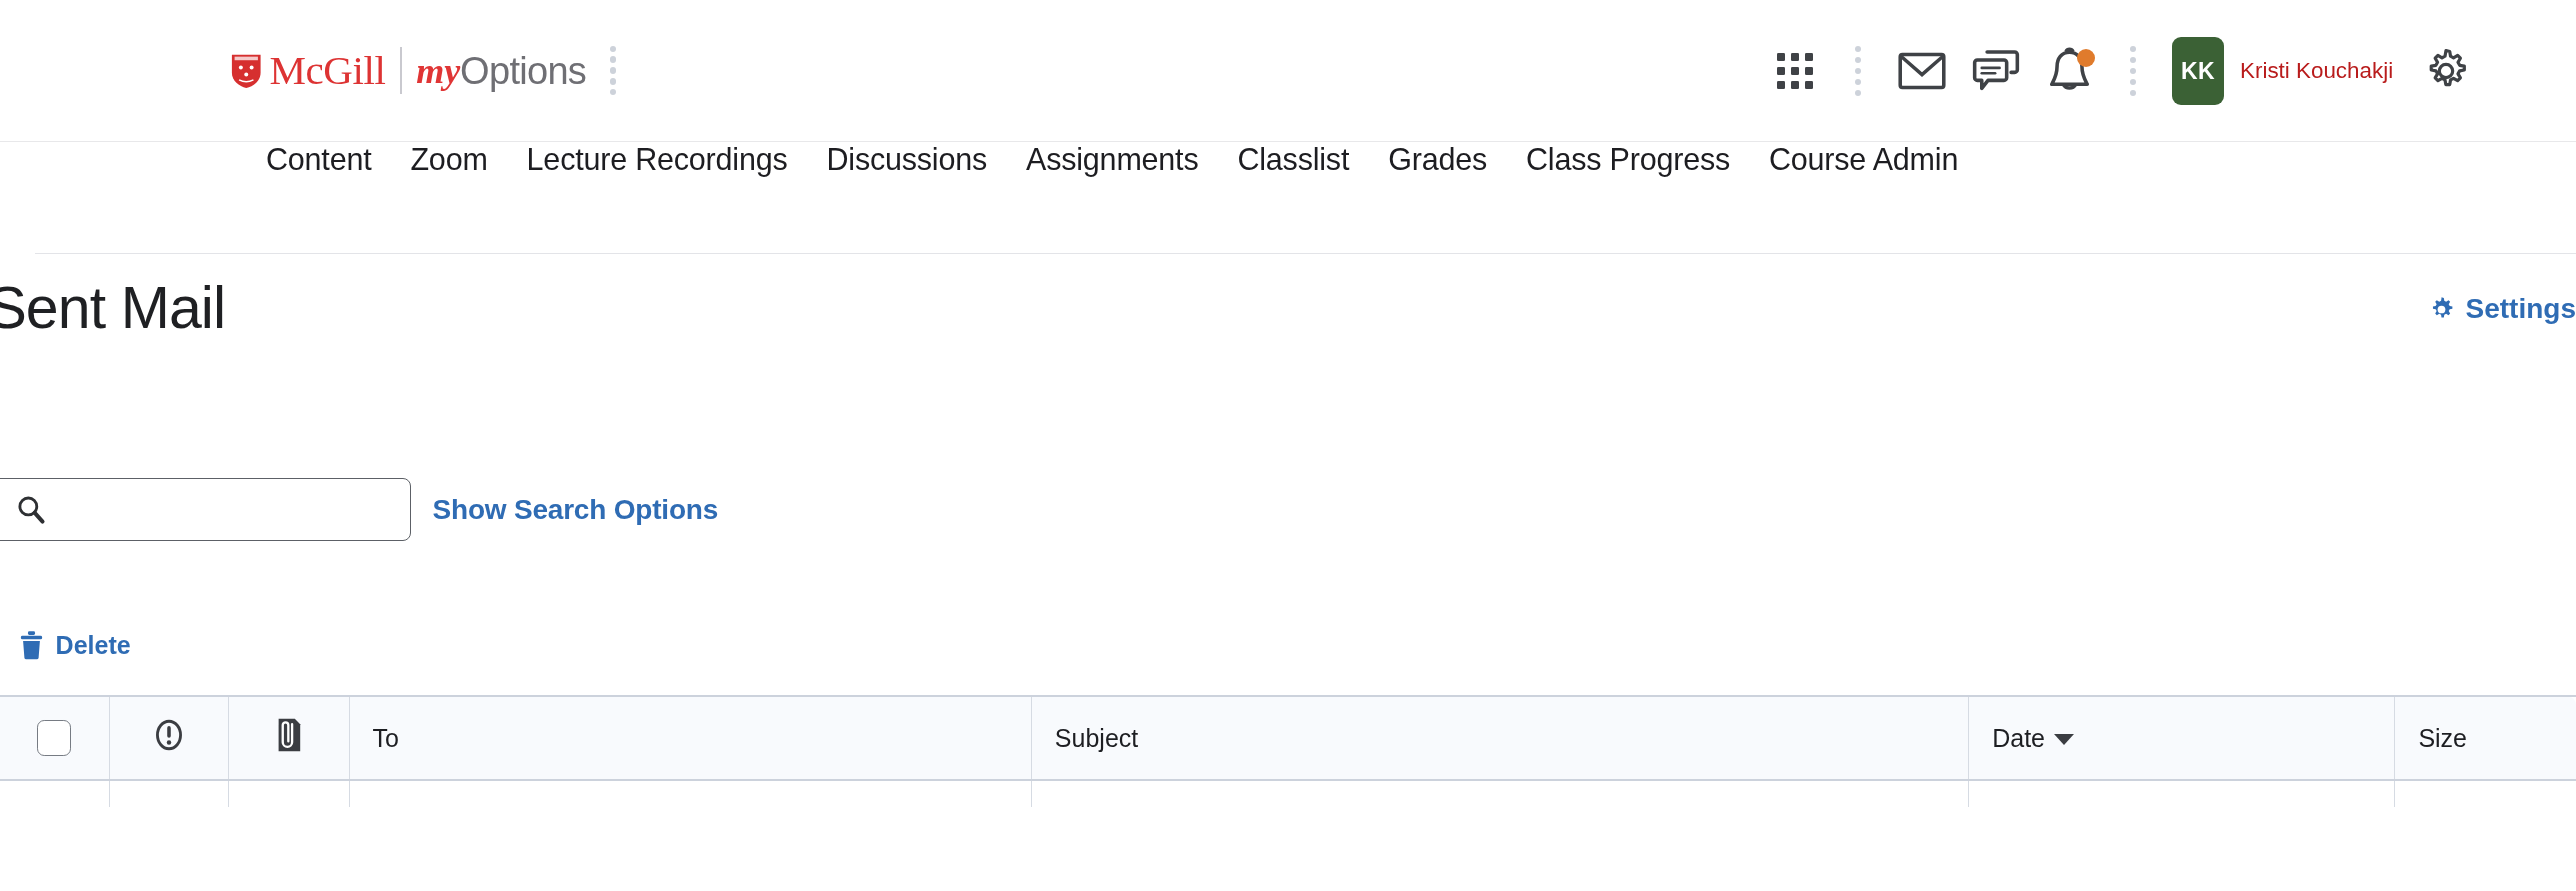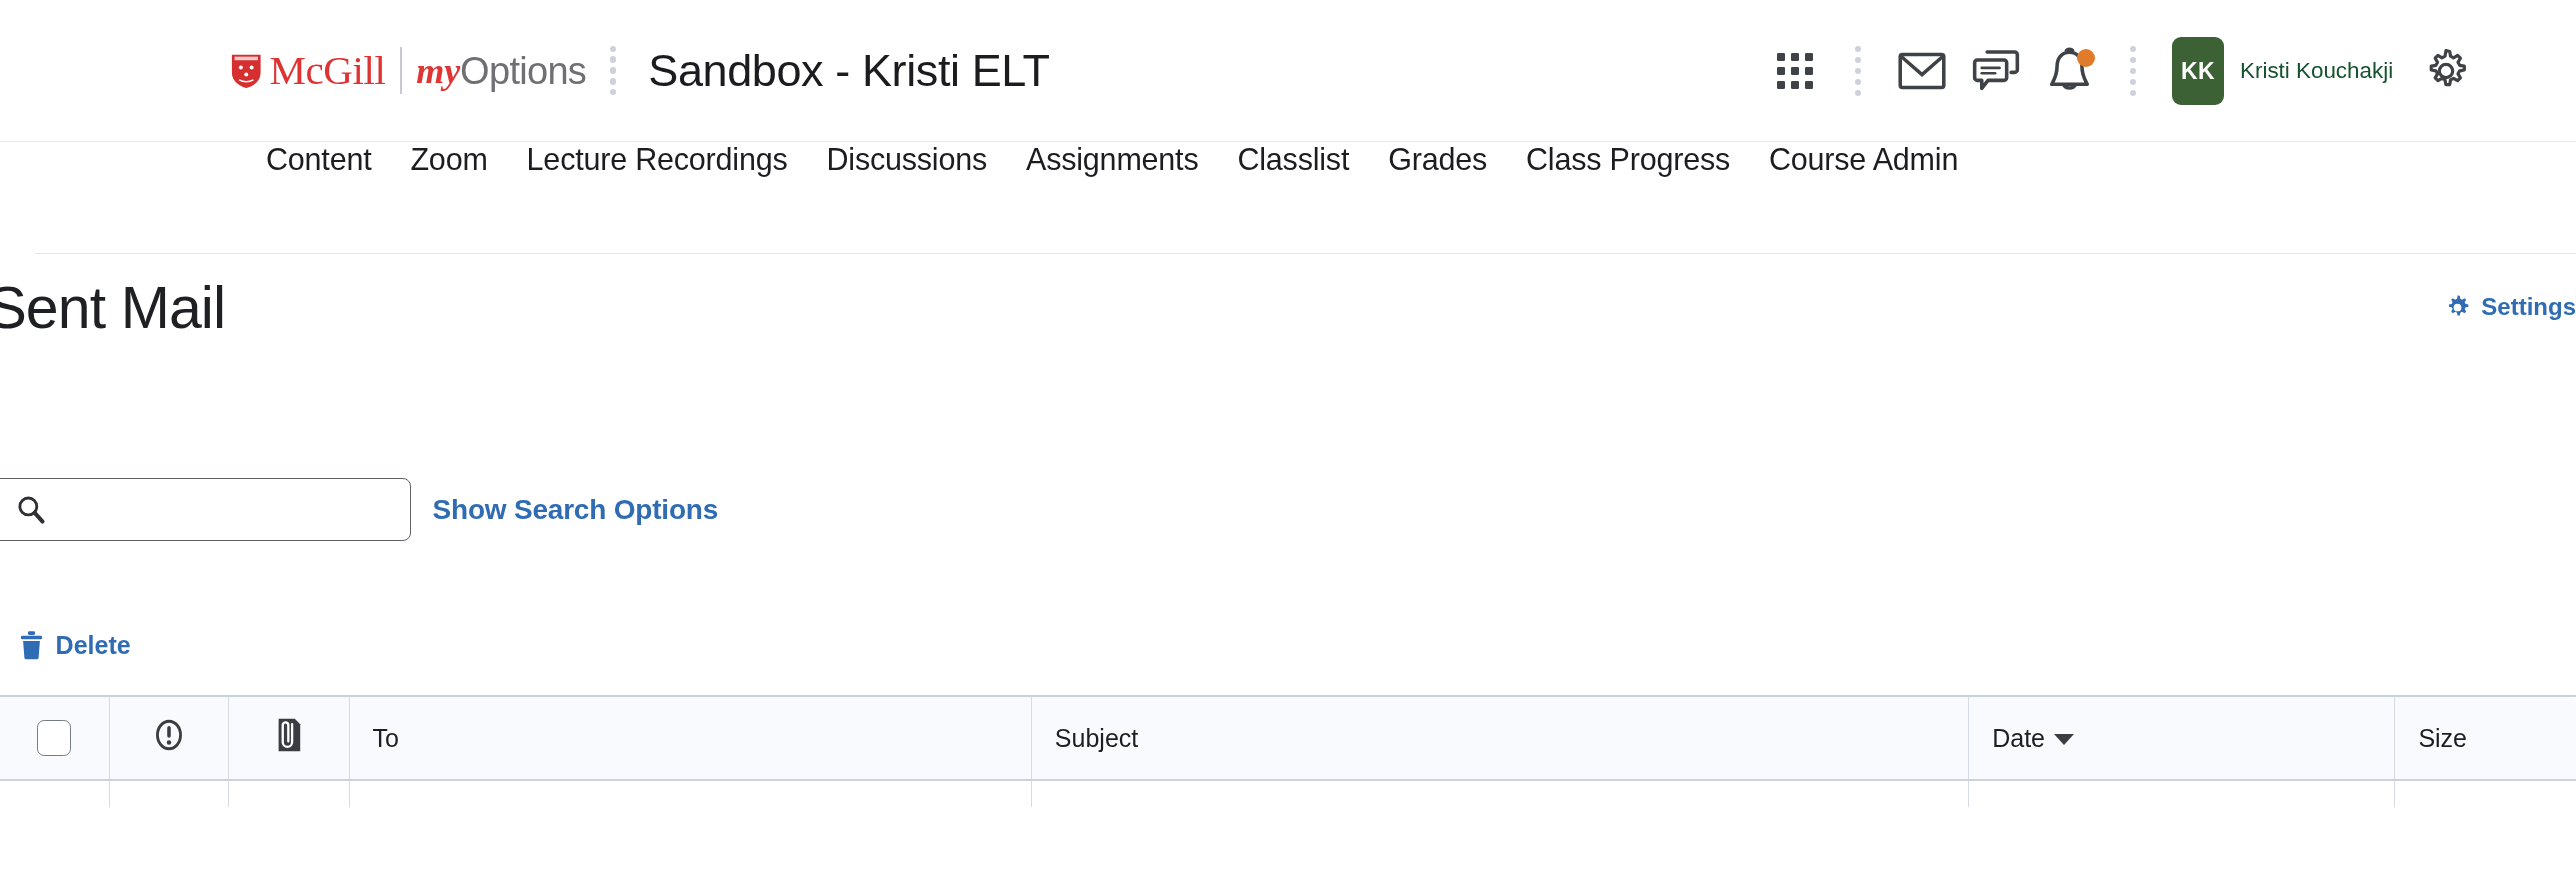--- a/index.html
+++ b/index.html
@@ -345,7 +345,6 @@
       <i></i>
   </div>
 
-  <div class="course-title">Sandbox - Kristi ELT</div>
 
   <div class="header-right">
 

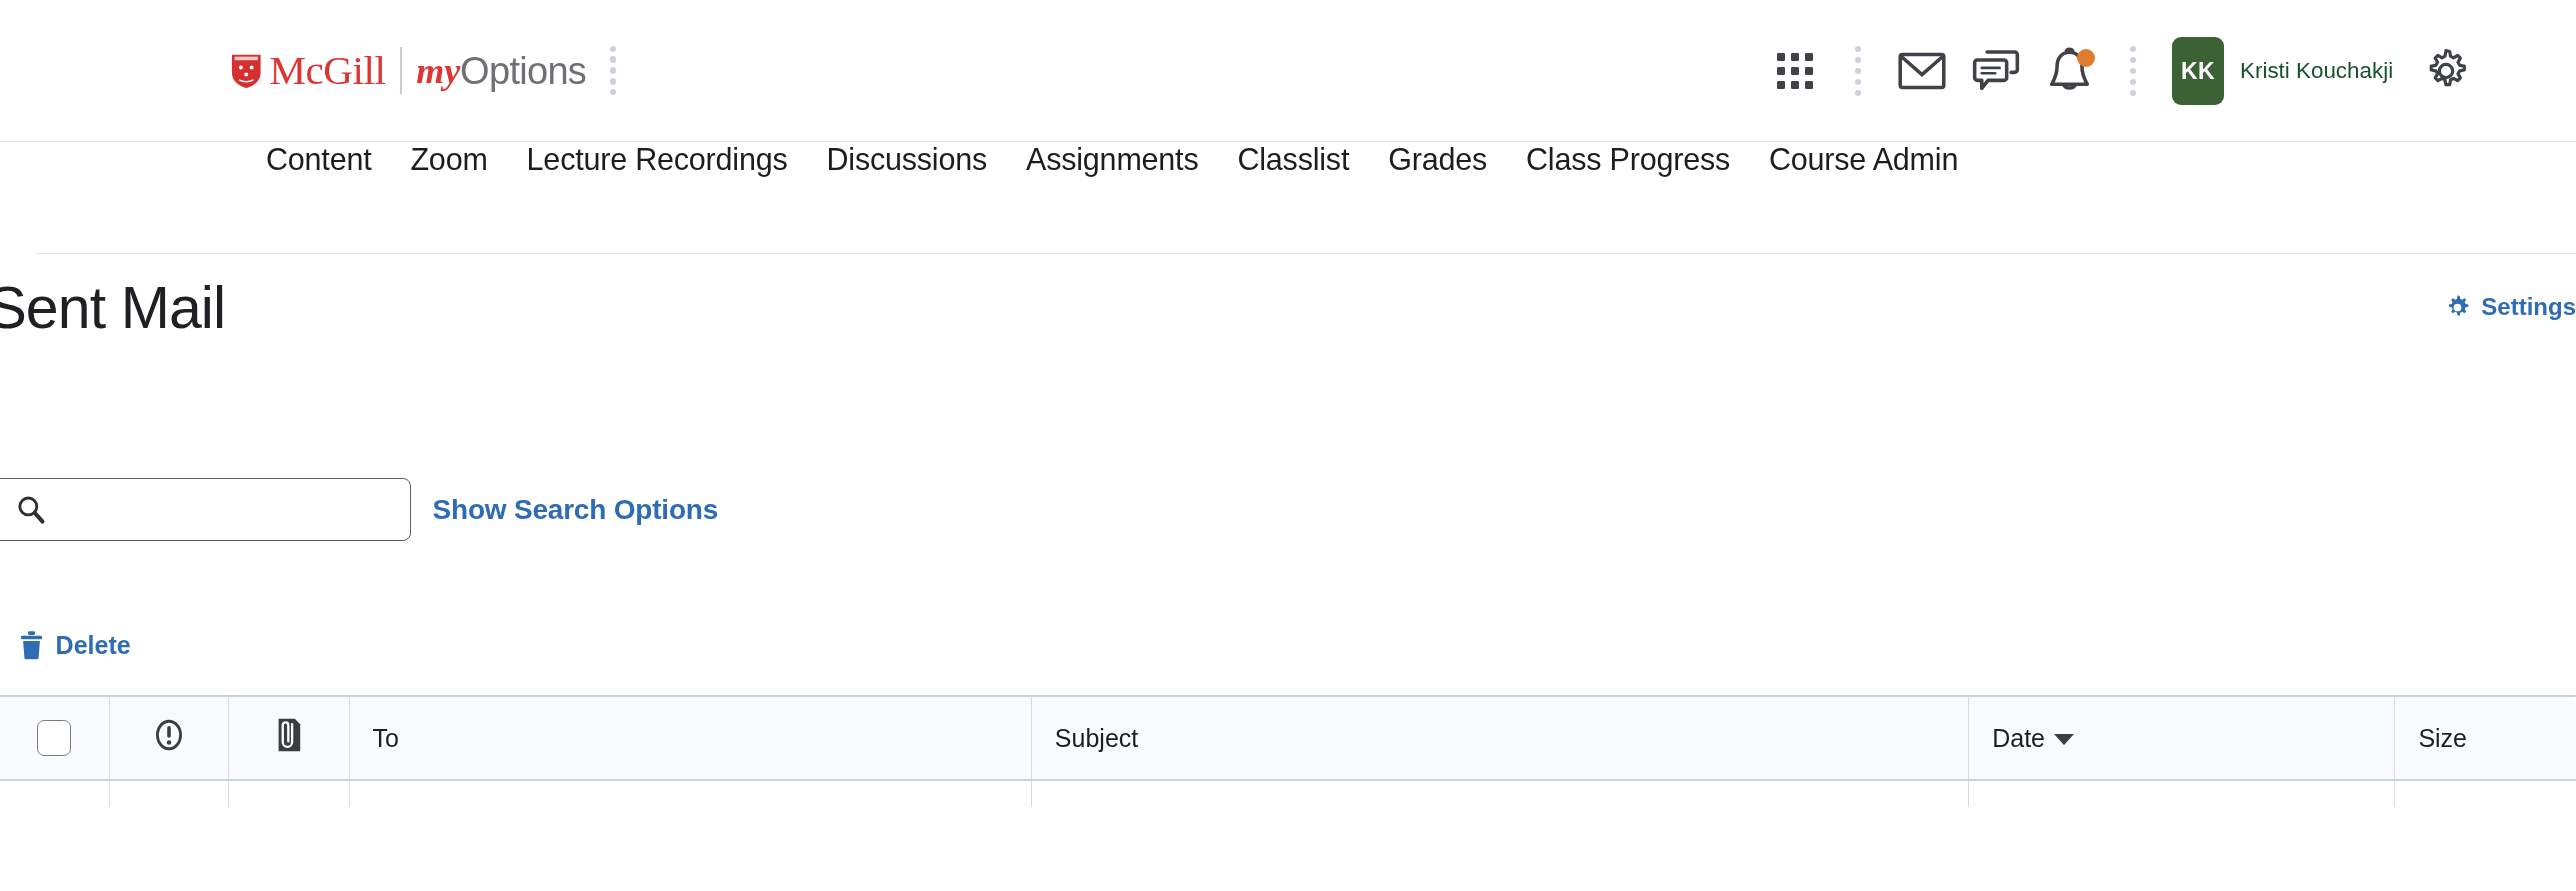--- a/index.html
+++ b/index.html
@@ -127,7 +127,7 @@
   }
   .username {
     font-size: 22.4px;
-    color: #14532d;
+    color: #b91c1c;
     margin-left: 16px;
     white-space: nowrap;
   }

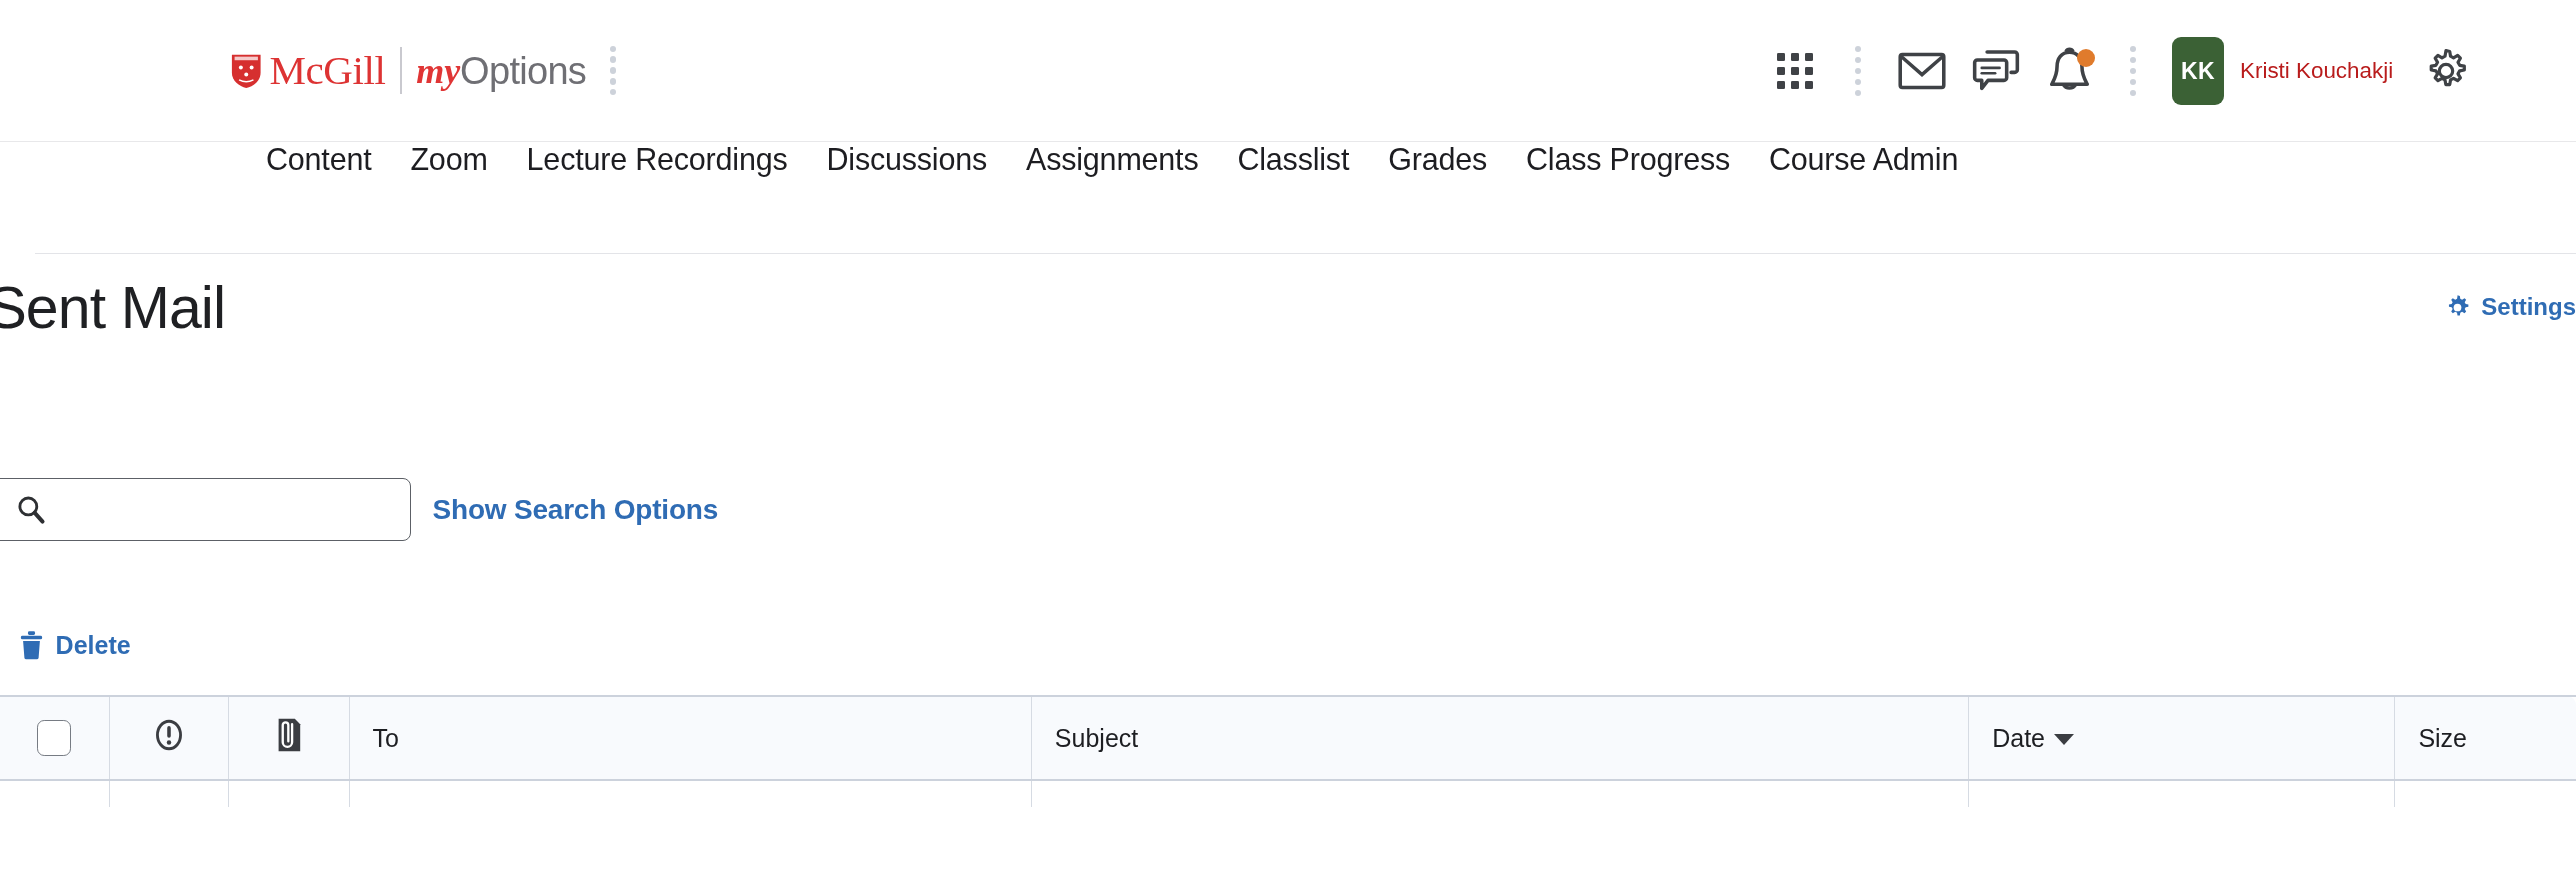--- a/index.html
+++ b/index.html
@@ -182,7 +182,7 @@
     display: flex;
     align-items: center;
     color: #2f6cb4;
-    font-size: 24px;
+    font-size: 28px;
     font-weight: bold;
     cursor: pointer;
     white-space: nowrap;

